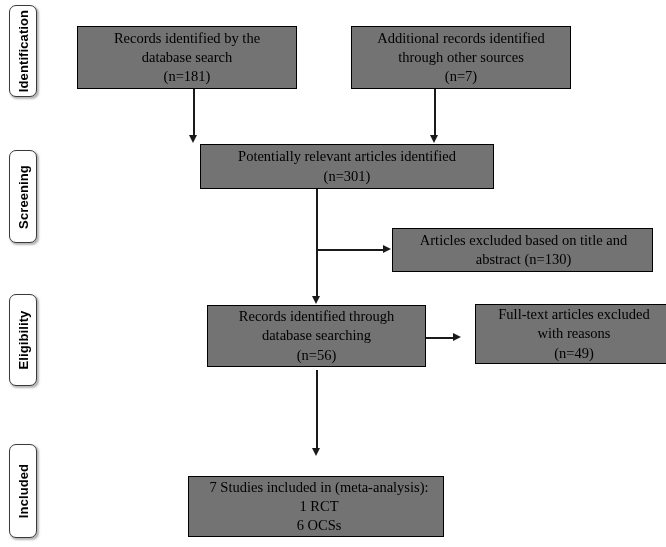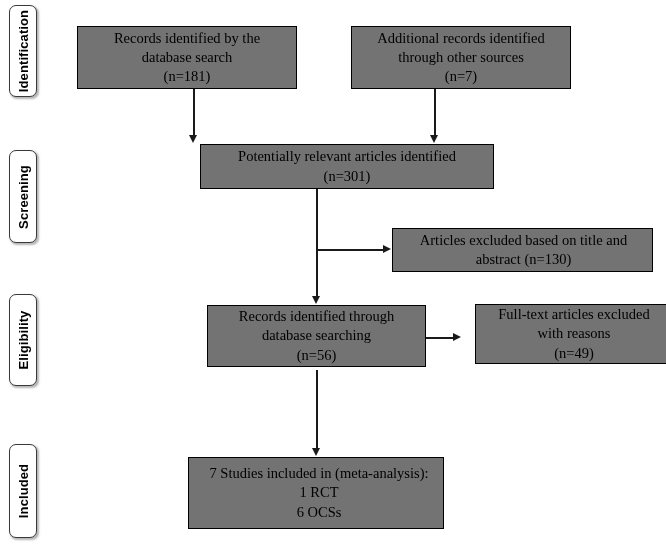--- a/index.html
+++ b/index.html
@@ -154,7 +154,7 @@
   <div class="vline" style="left:316px; top:370px; height:79px;"></div>
   <div class="arrow-down" style="left:312px; top:448px;"></div>
 
-  <div class="flow-box" style="left:188px; top:457px; width:256px; height:72px;padding-left:12px;">
+  <div class="flow-box" style="left:188px; top:476px; width:256px; height:61px;padding-left:12px;">
     <span class="ln">7 Studies included in (meta-analysis):</span>
     <span class="ln">1 RCT</span>
     <span class="ln">6 OCSs</span>

